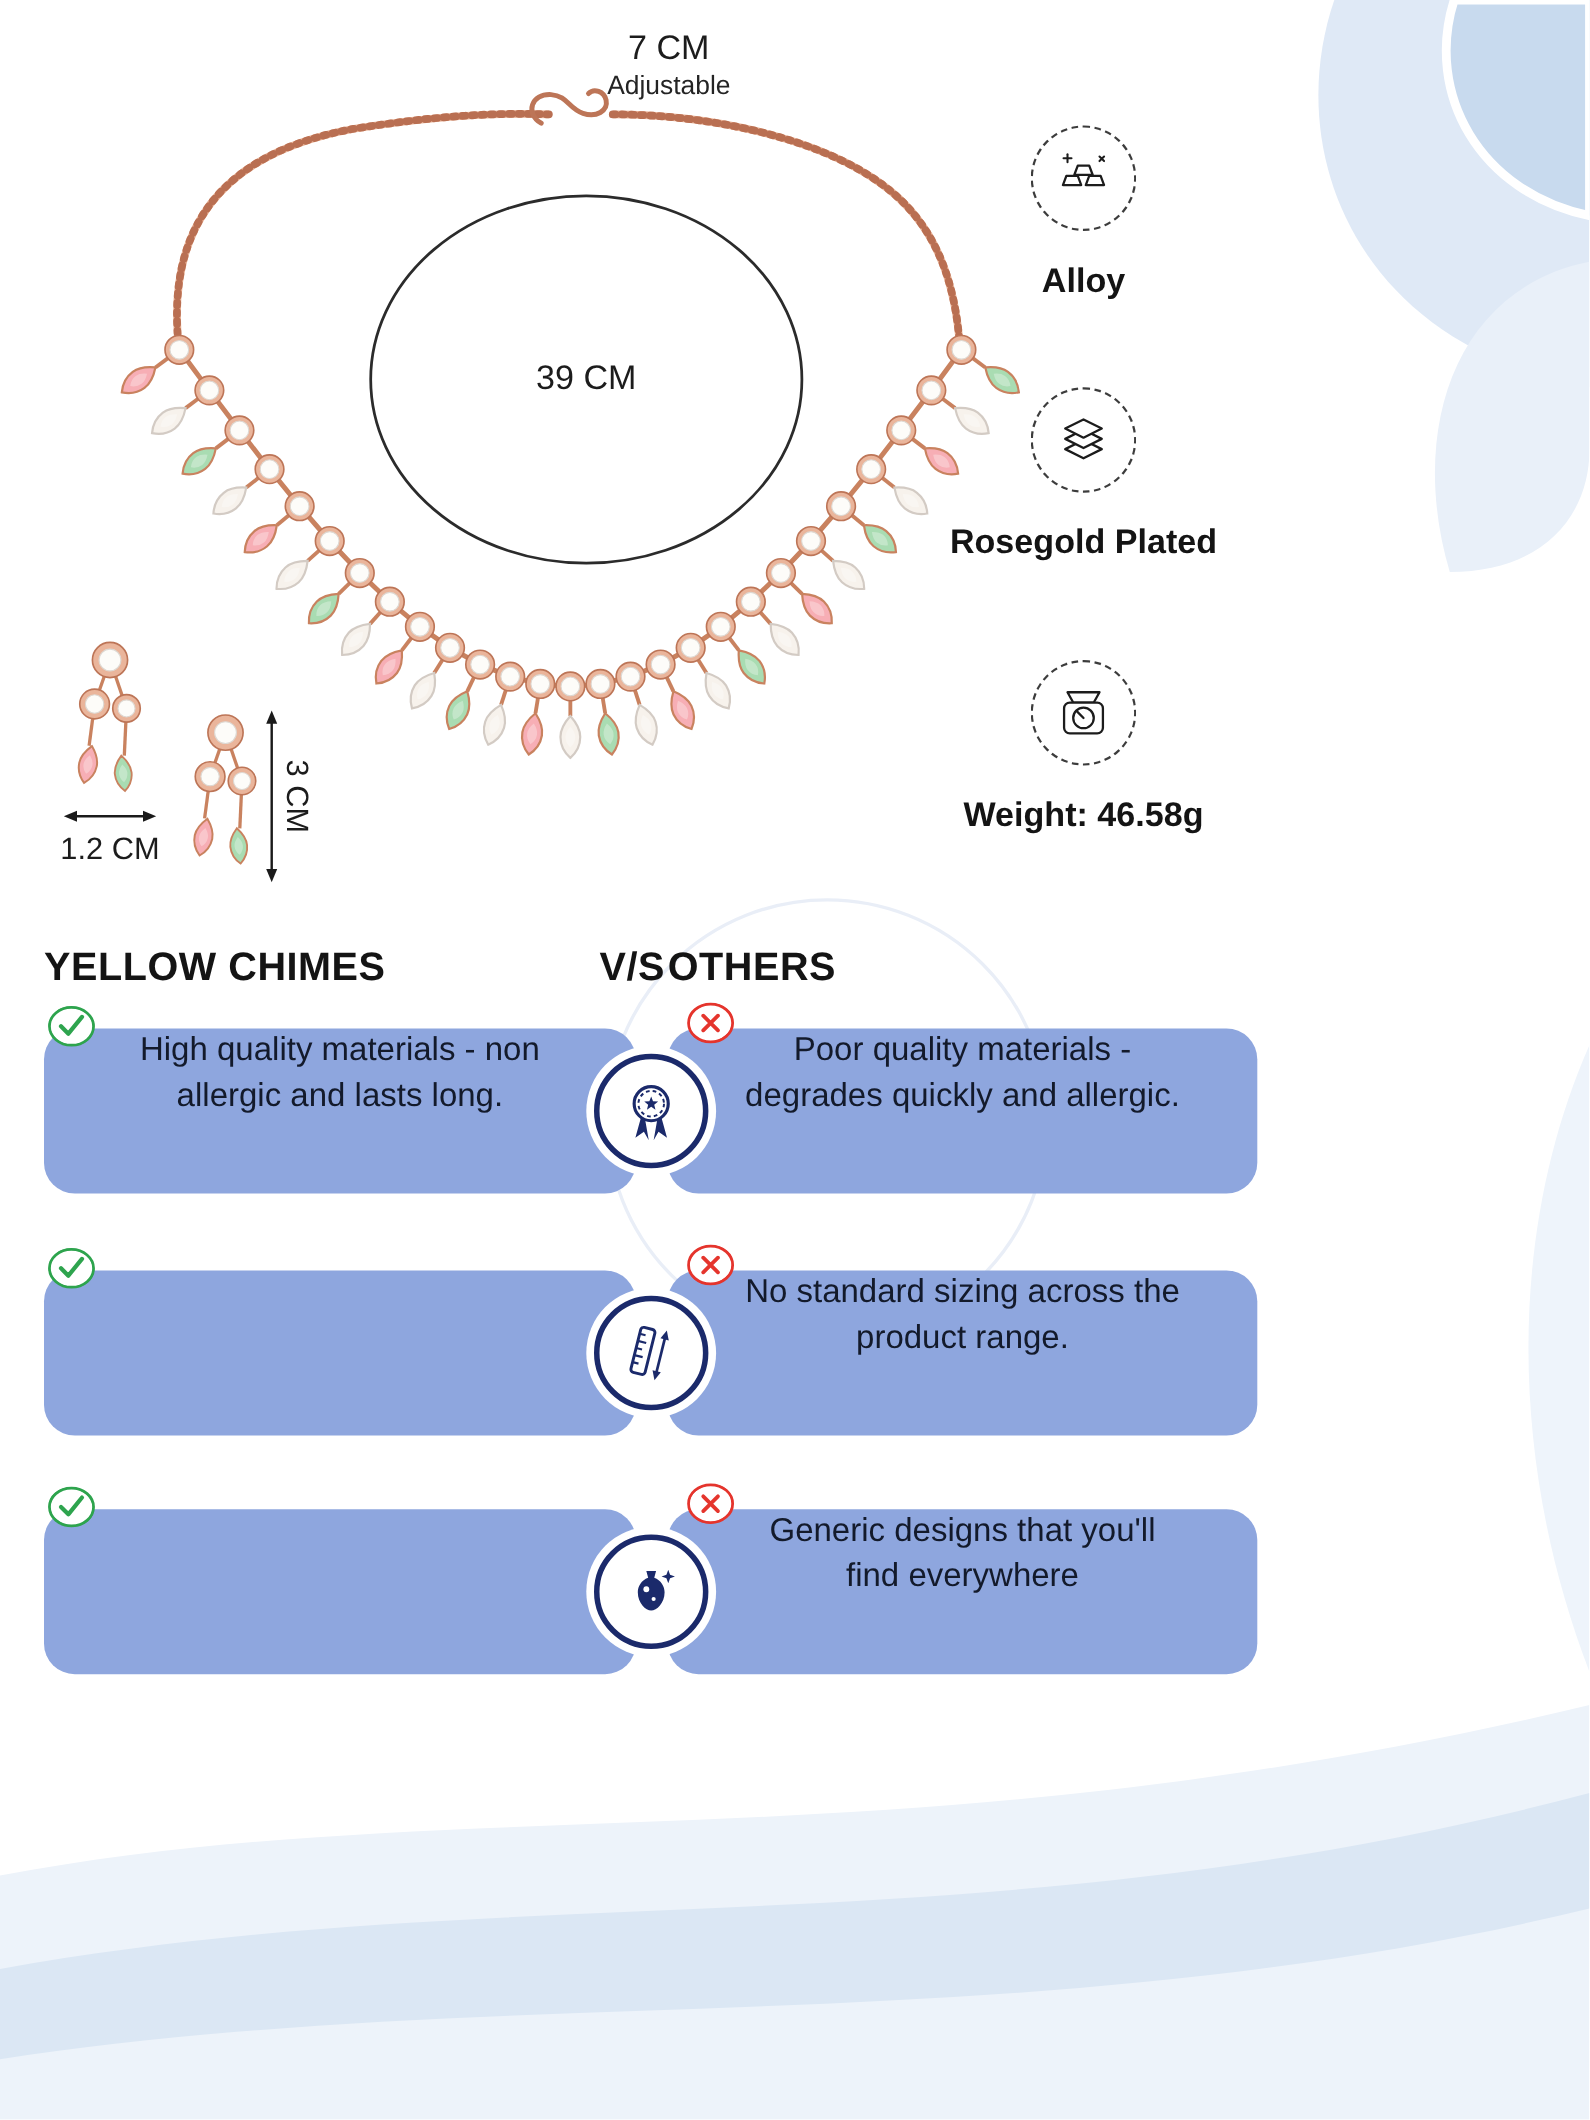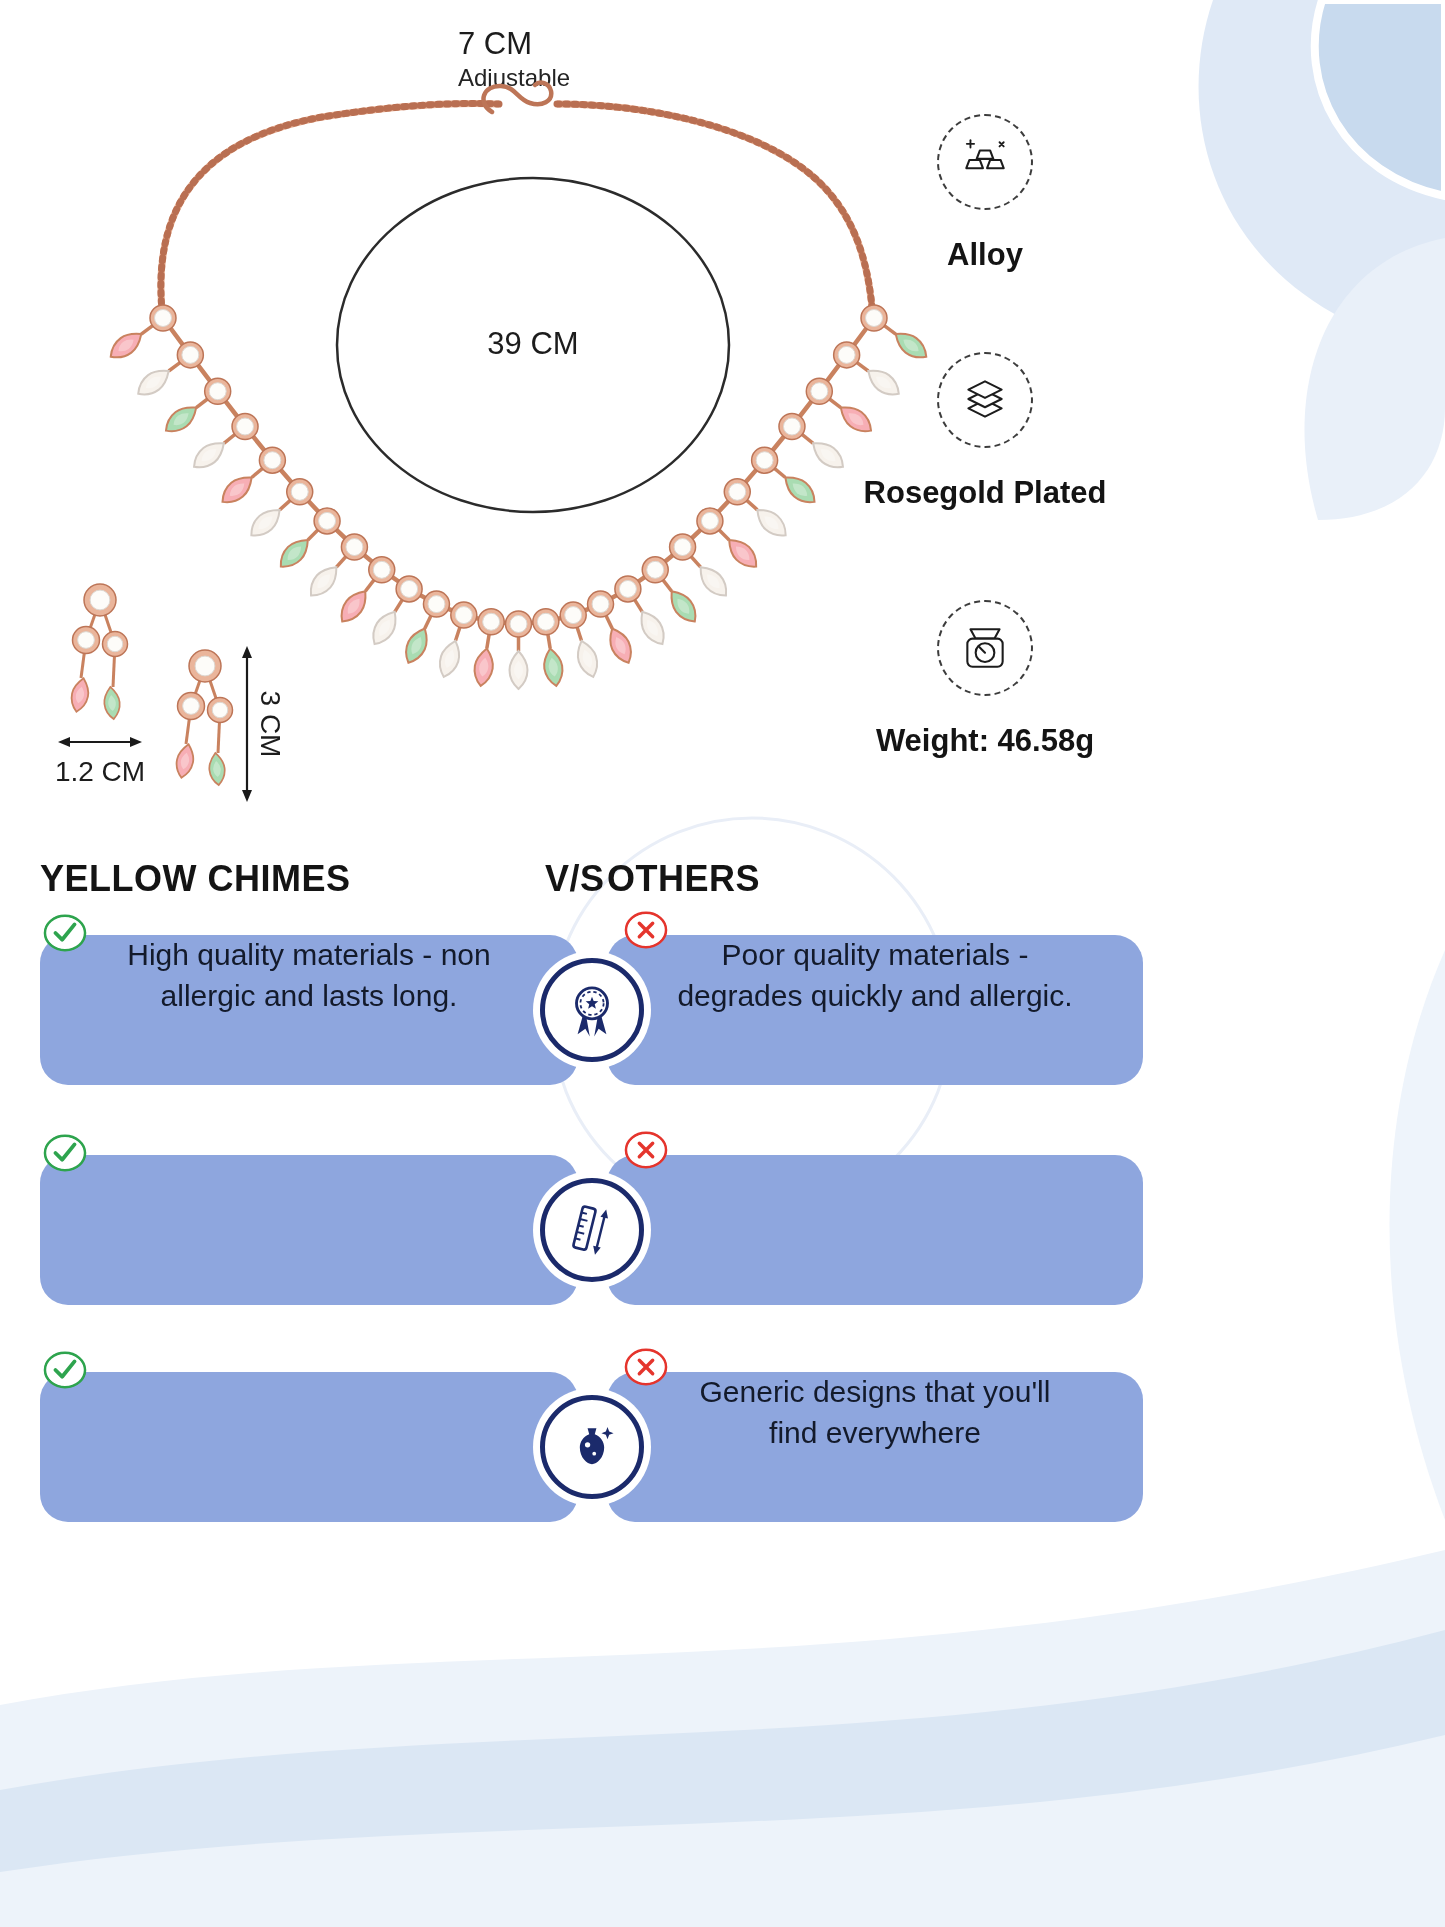--- a/index.html
+++ b/index.html
@@ -10,7 +10,7 @@
   .bg{position:absolute;left:0;top:0;width:1445px;height:1927px}
 
   
-  .chain-label{left:458px;top:26px;width:300px;}
+  .chain-label{left:458px;top:26px;width:300px;text-align:center}
   .chain-label .t30{font-size:31px;font-weight:500;color:#1c1c1c}
   .chain-label .t24{font-size:24px;font-weight:400;color:#242424;margin-top:2px}
 

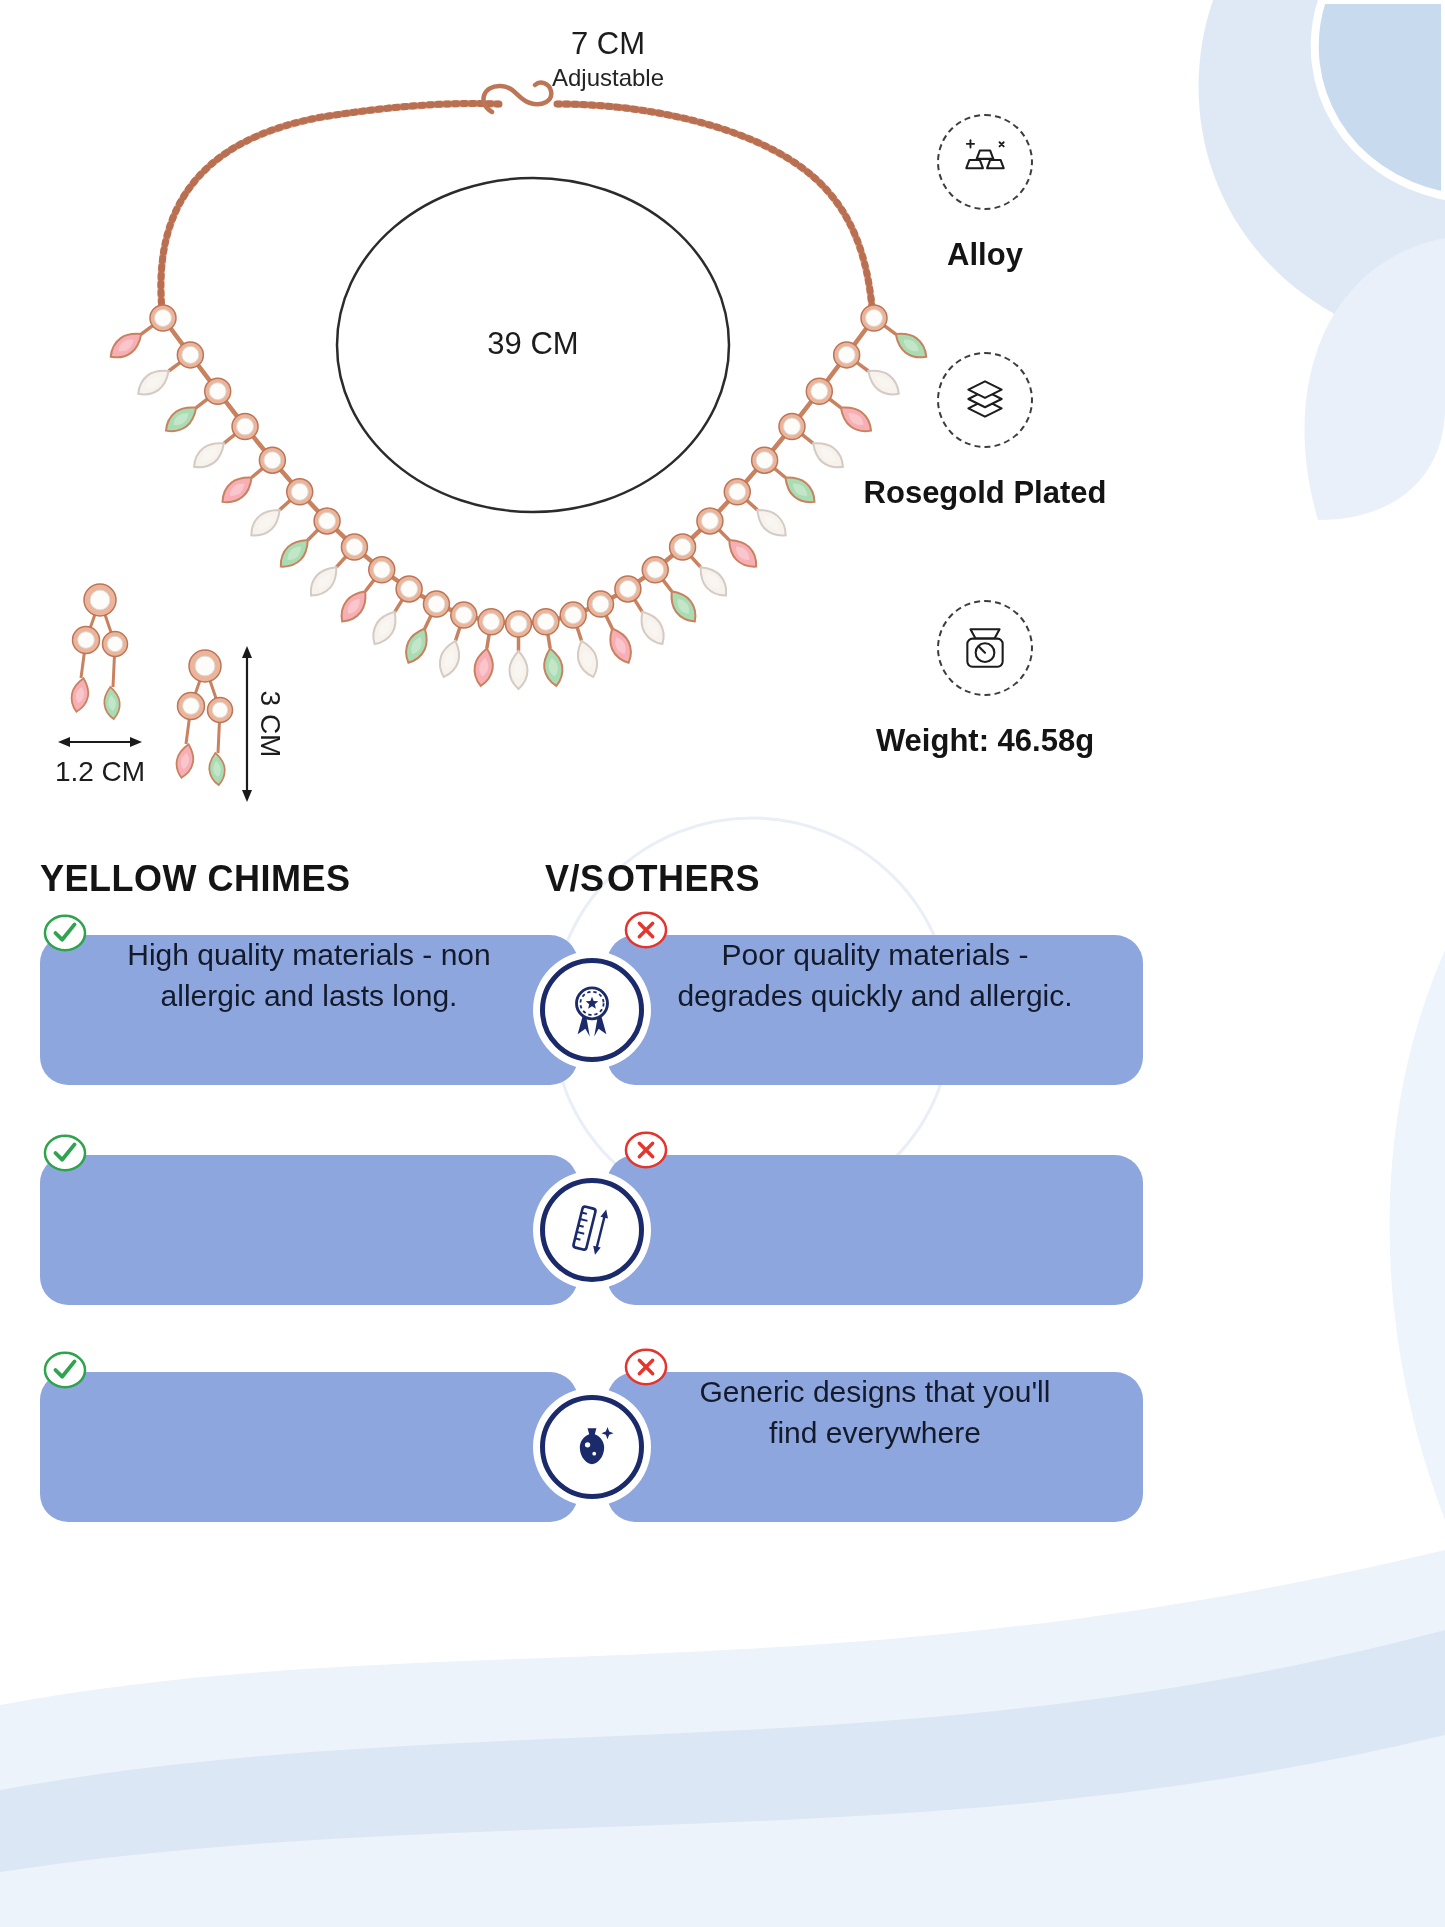--- a/index.html
+++ b/index.html
@@ -438,6 +438,8 @@
         <ellipse cx="24" cy="22" rx="21" ry="18" fill="none" stroke="#E5352D" stroke-width="1.4" transform="rotate(-8 24 22)" opacity=".8"></ellipse>
         <path d="M 17 15 L 31 29 M 31 15 L 17 29" stroke="#E5352D" stroke-width="3.6" stroke-linecap="round" fill="none"></path>
       </svg>
+      <p>No standard sizing across the
+product range.</p>
     </div>
   </div>
 

